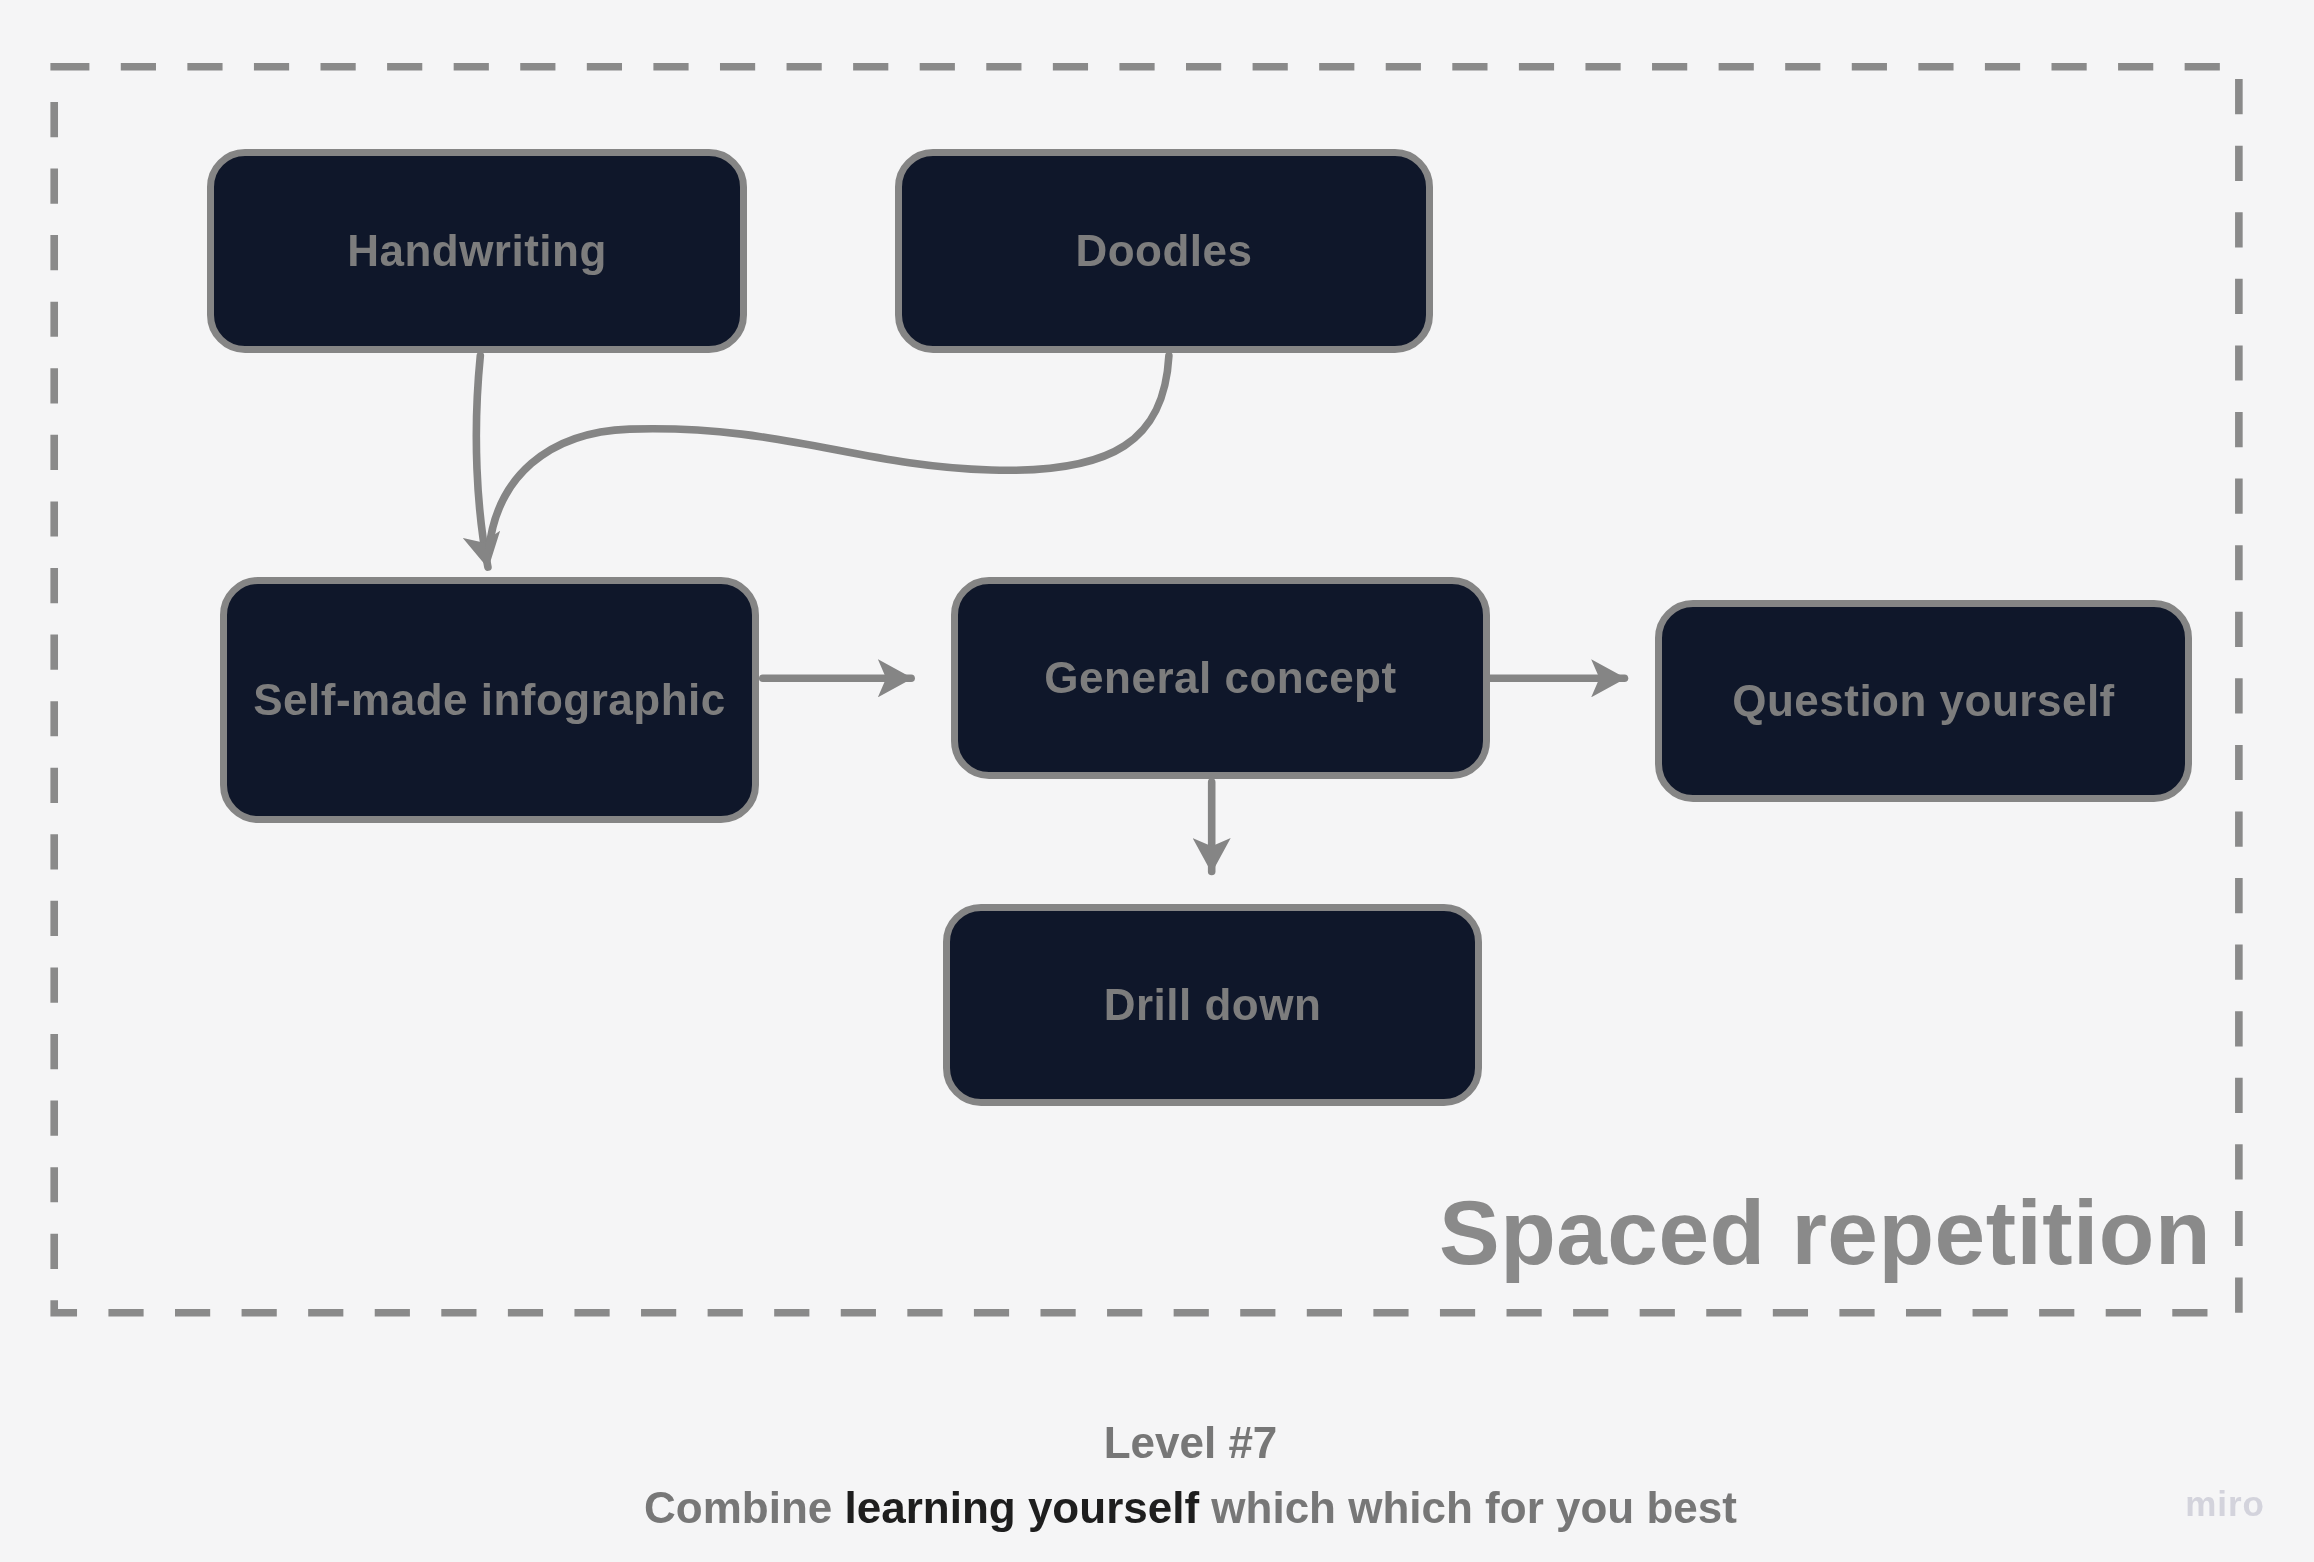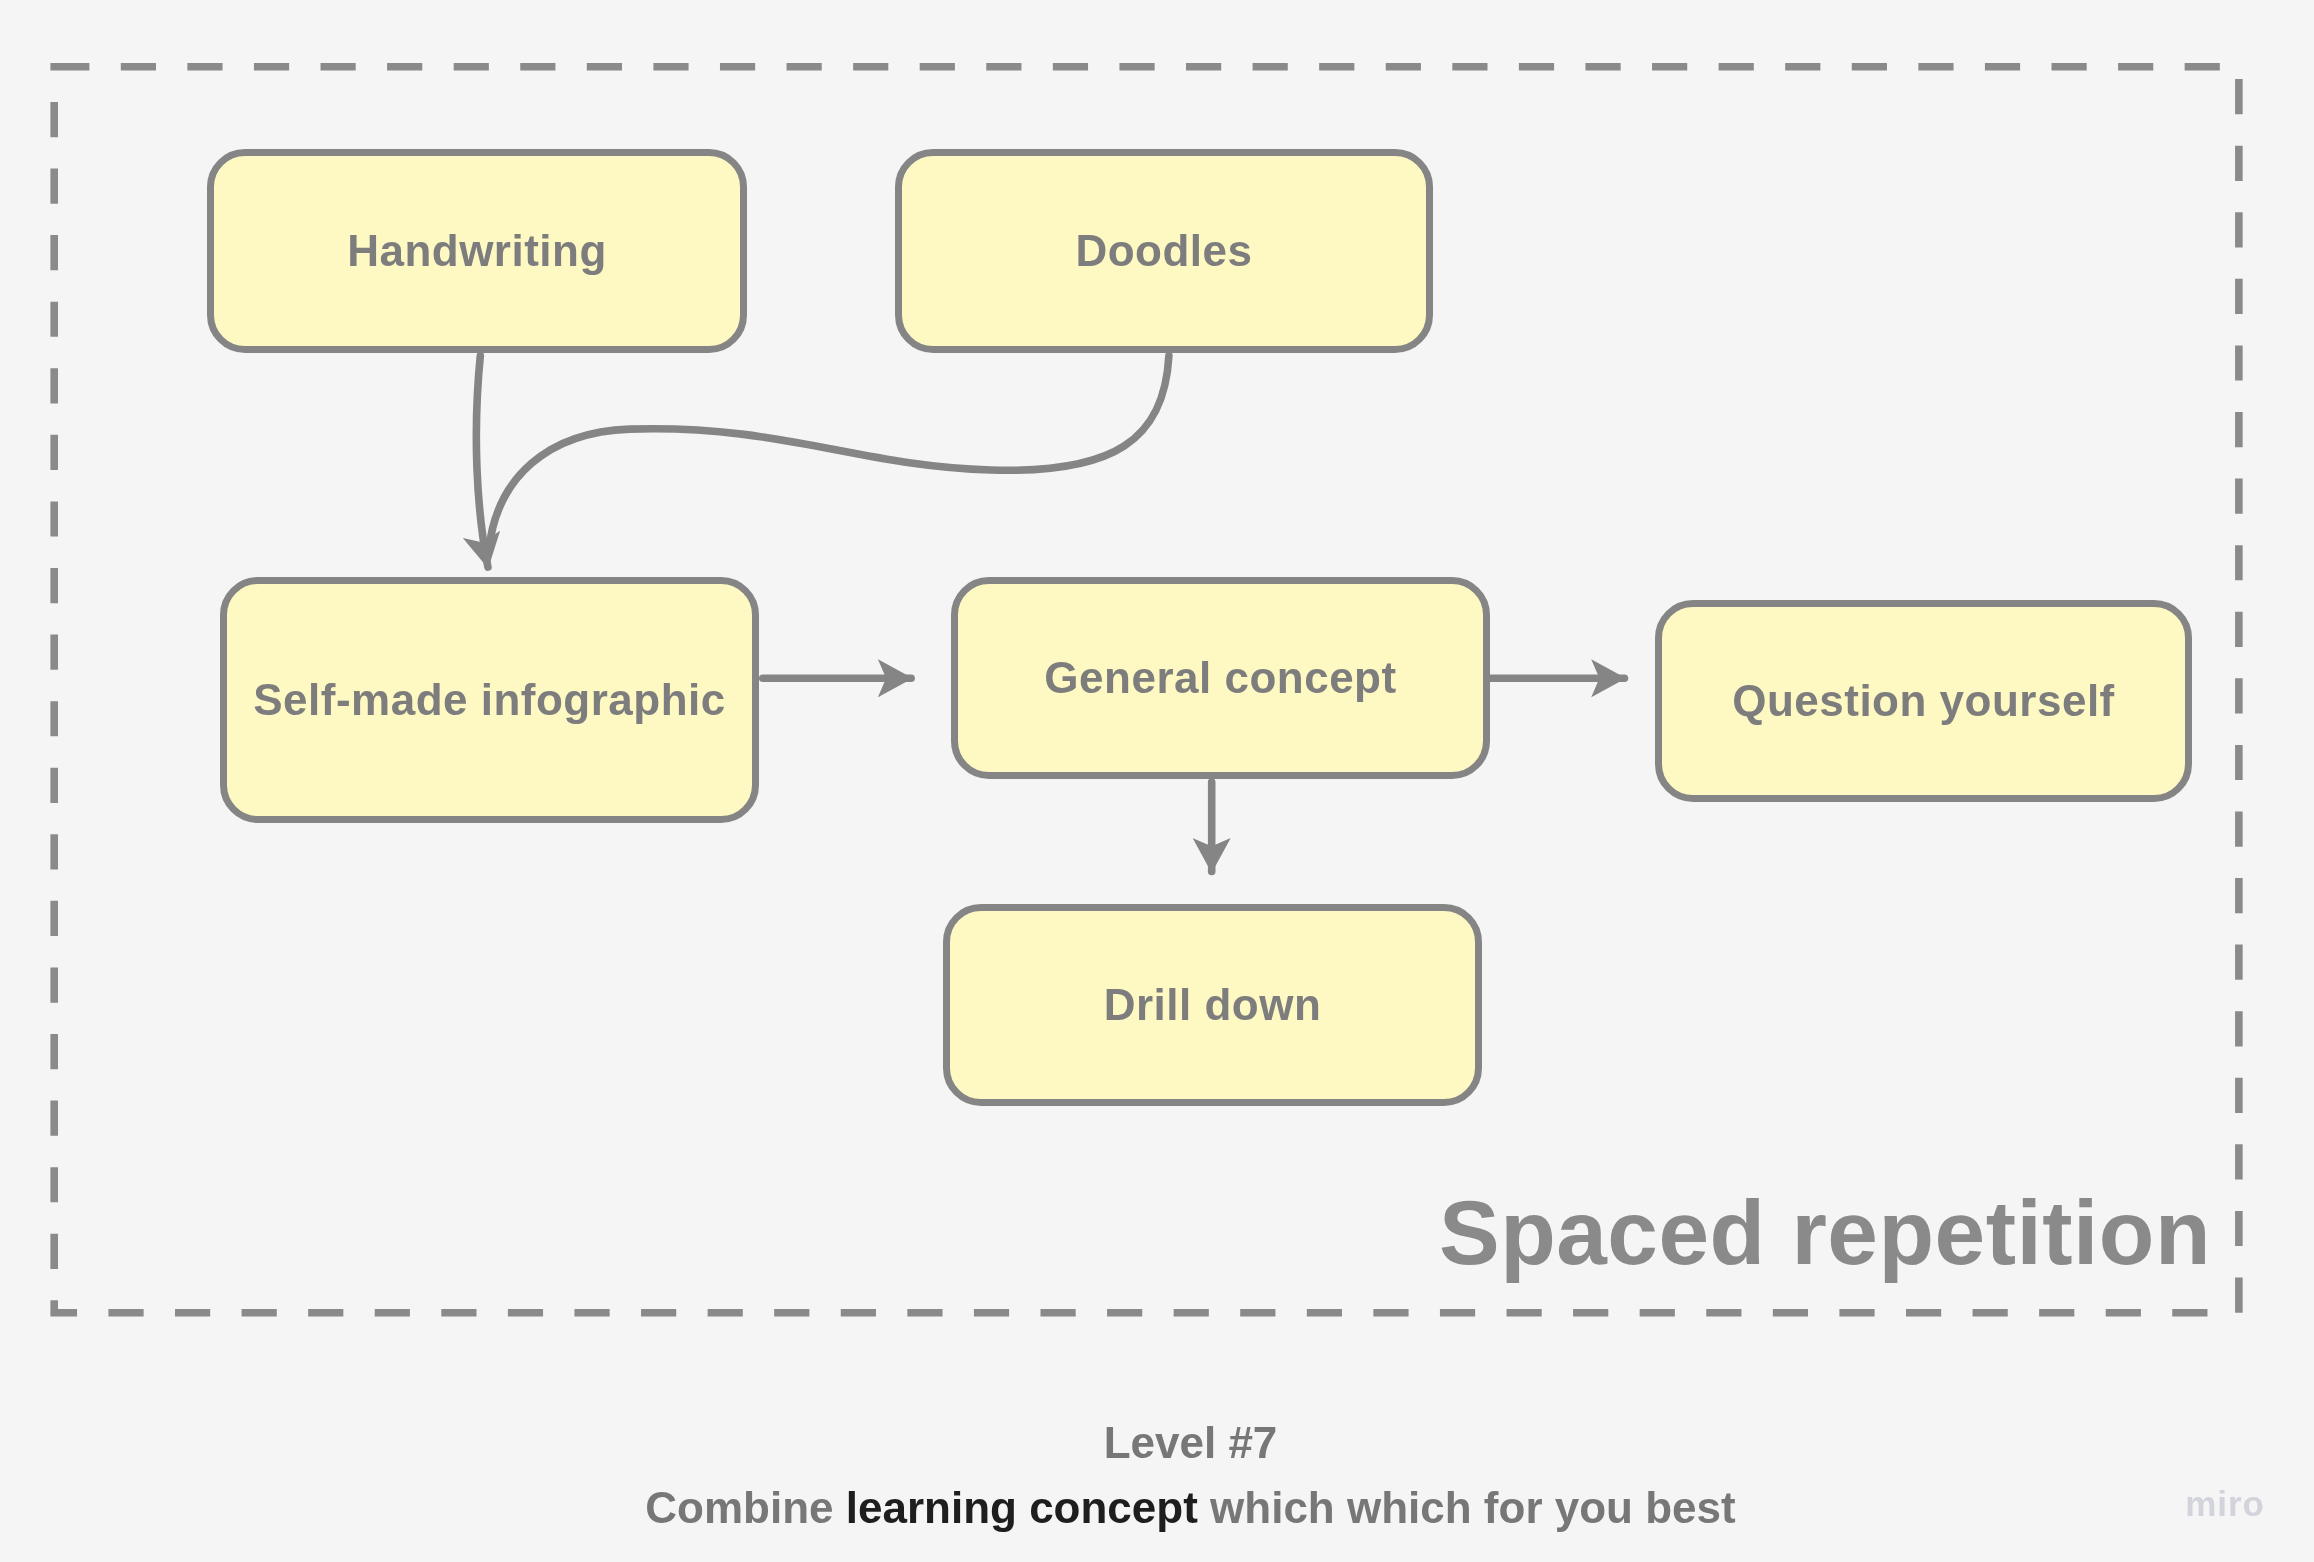--- a/index.html
+++ b/index.html
@@ -26,7 +26,7 @@
     box-sizing: border-box;
     border: 7.6px solid #858585;
     border-radius: 38px;
-    background: #fef9c3;
+    background: #0f172a;
     display: flex;
     align-items: center;
     justify-content: center;

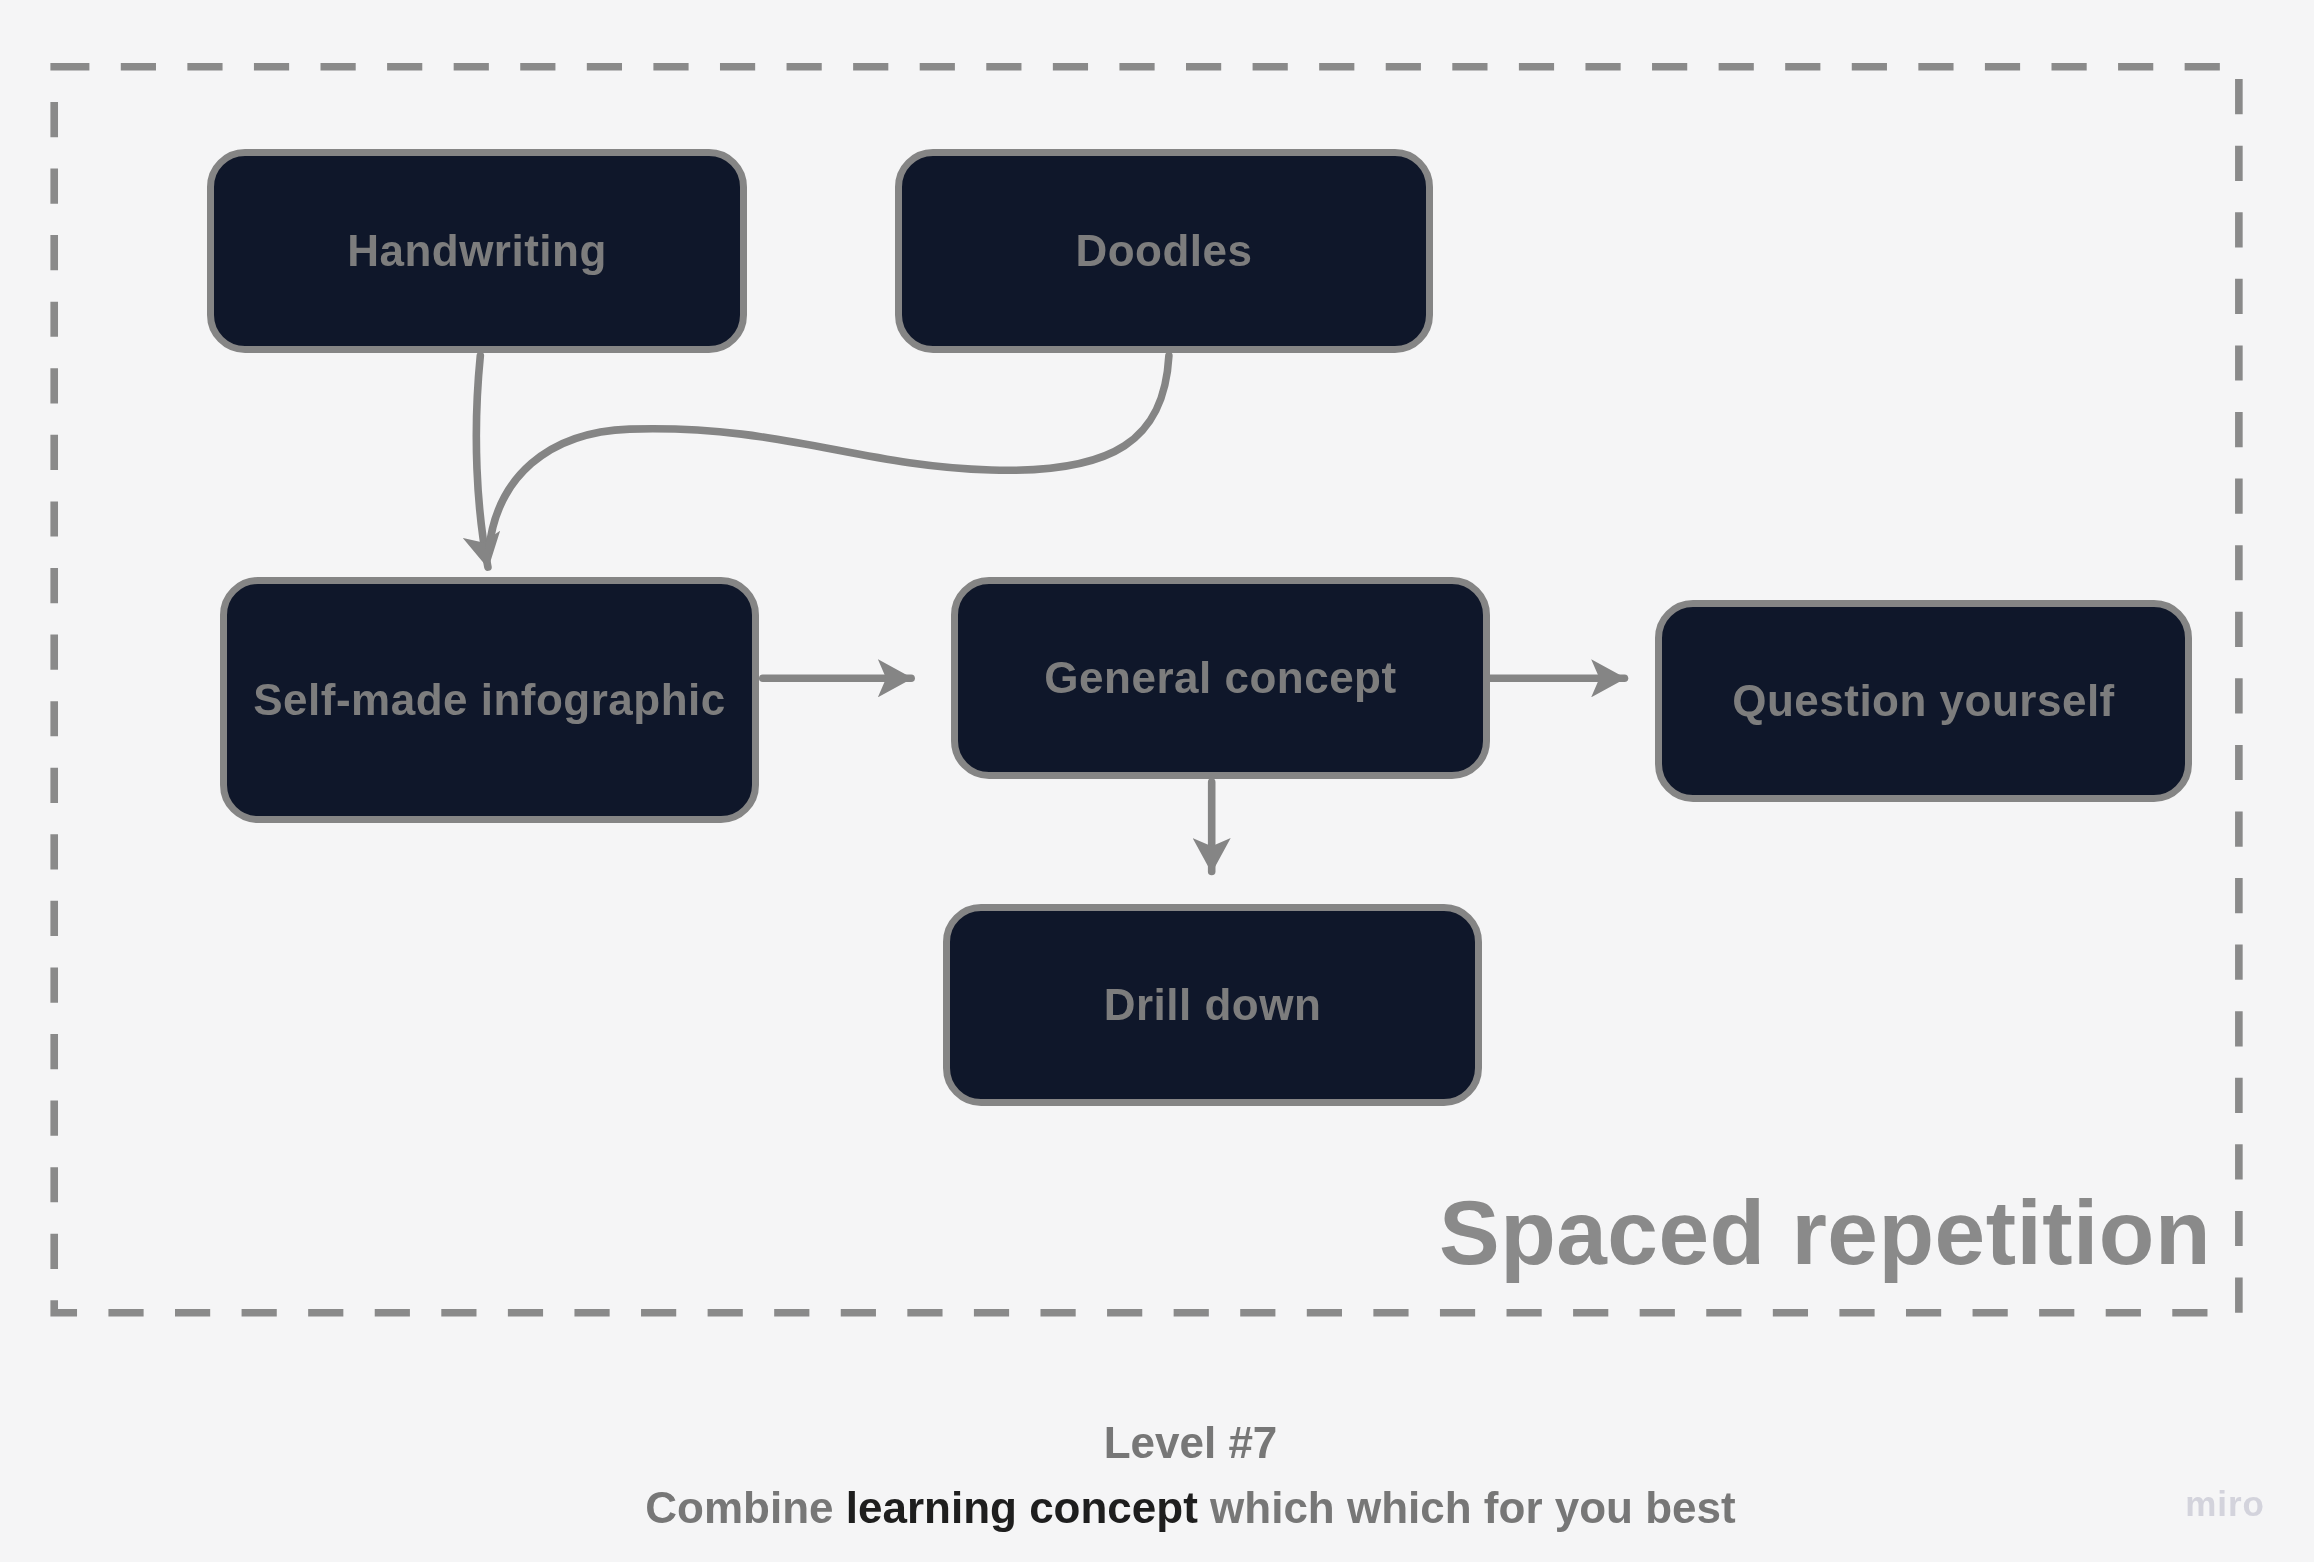--- a/index.html
+++ b/index.html
@@ -128,7 +128,7 @@
 
   <div class="caption">
     <div>Level #7</div>
-    <div><span>Combine </span><span class="dark">learning concept</span><span> which which for you best</span></div>
+    <div><span>Combine </span><span class="dark">learning yourself</span><span> which which for you best</span></div>
   </div>
 
   <div class="watermark">miro</div>

